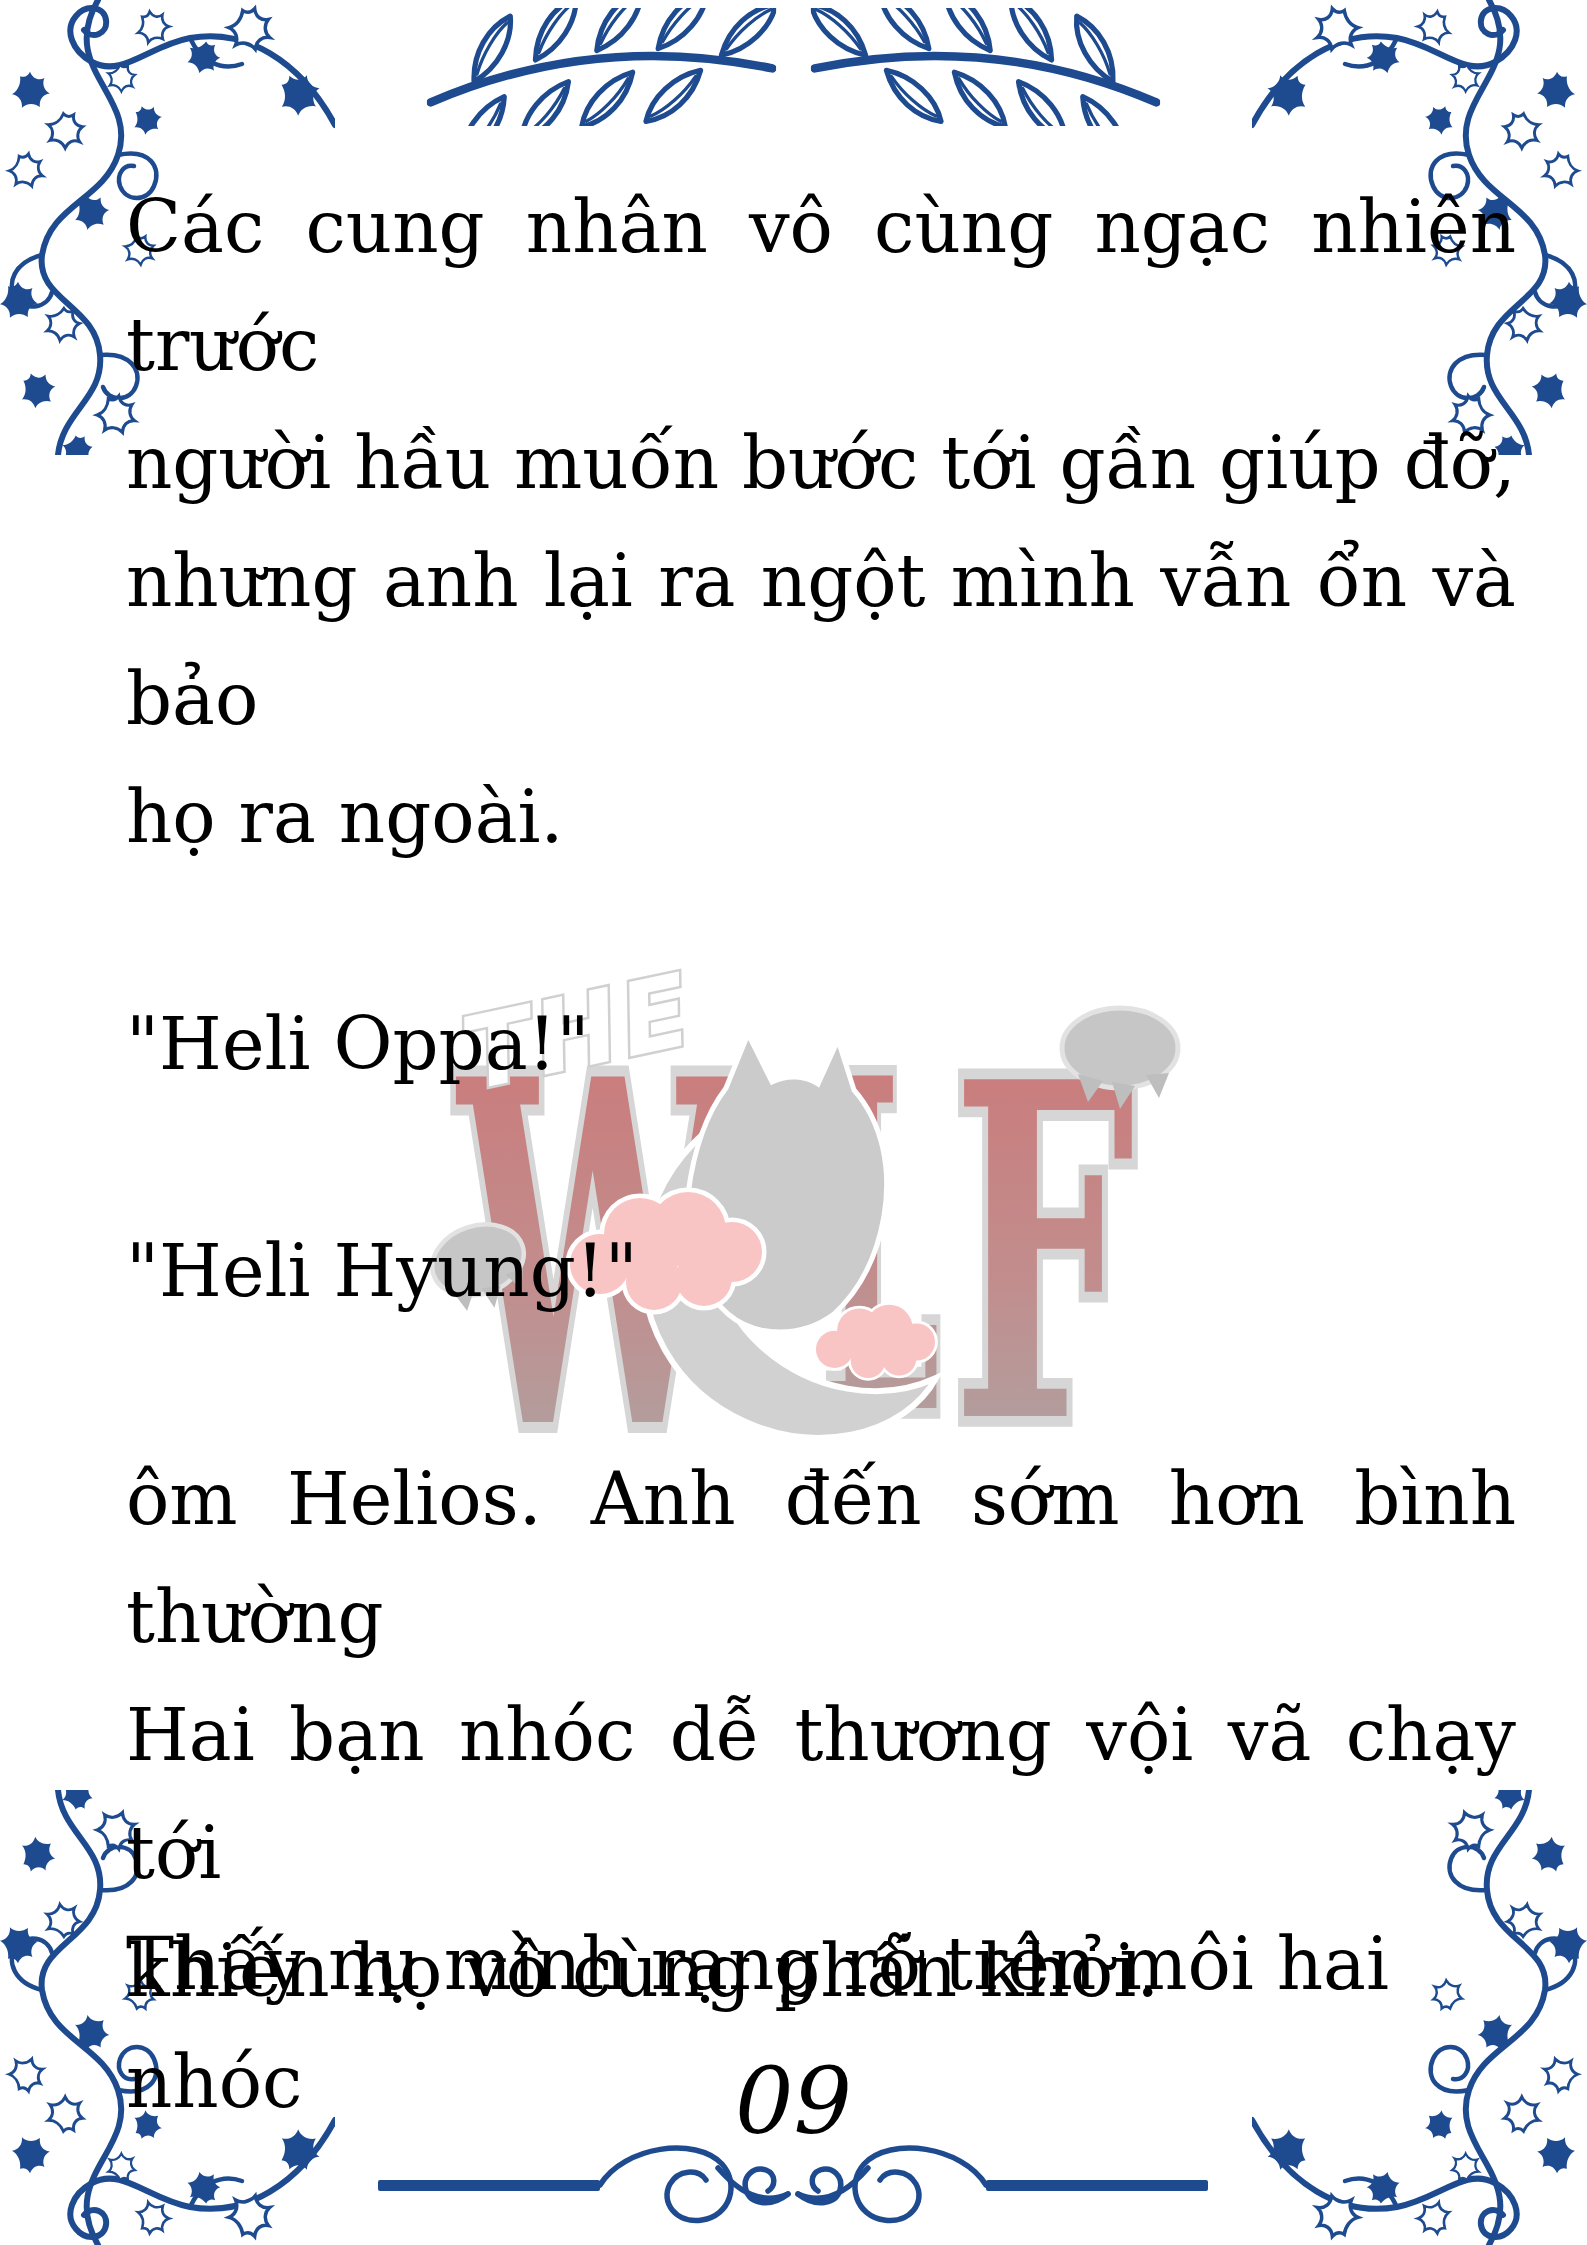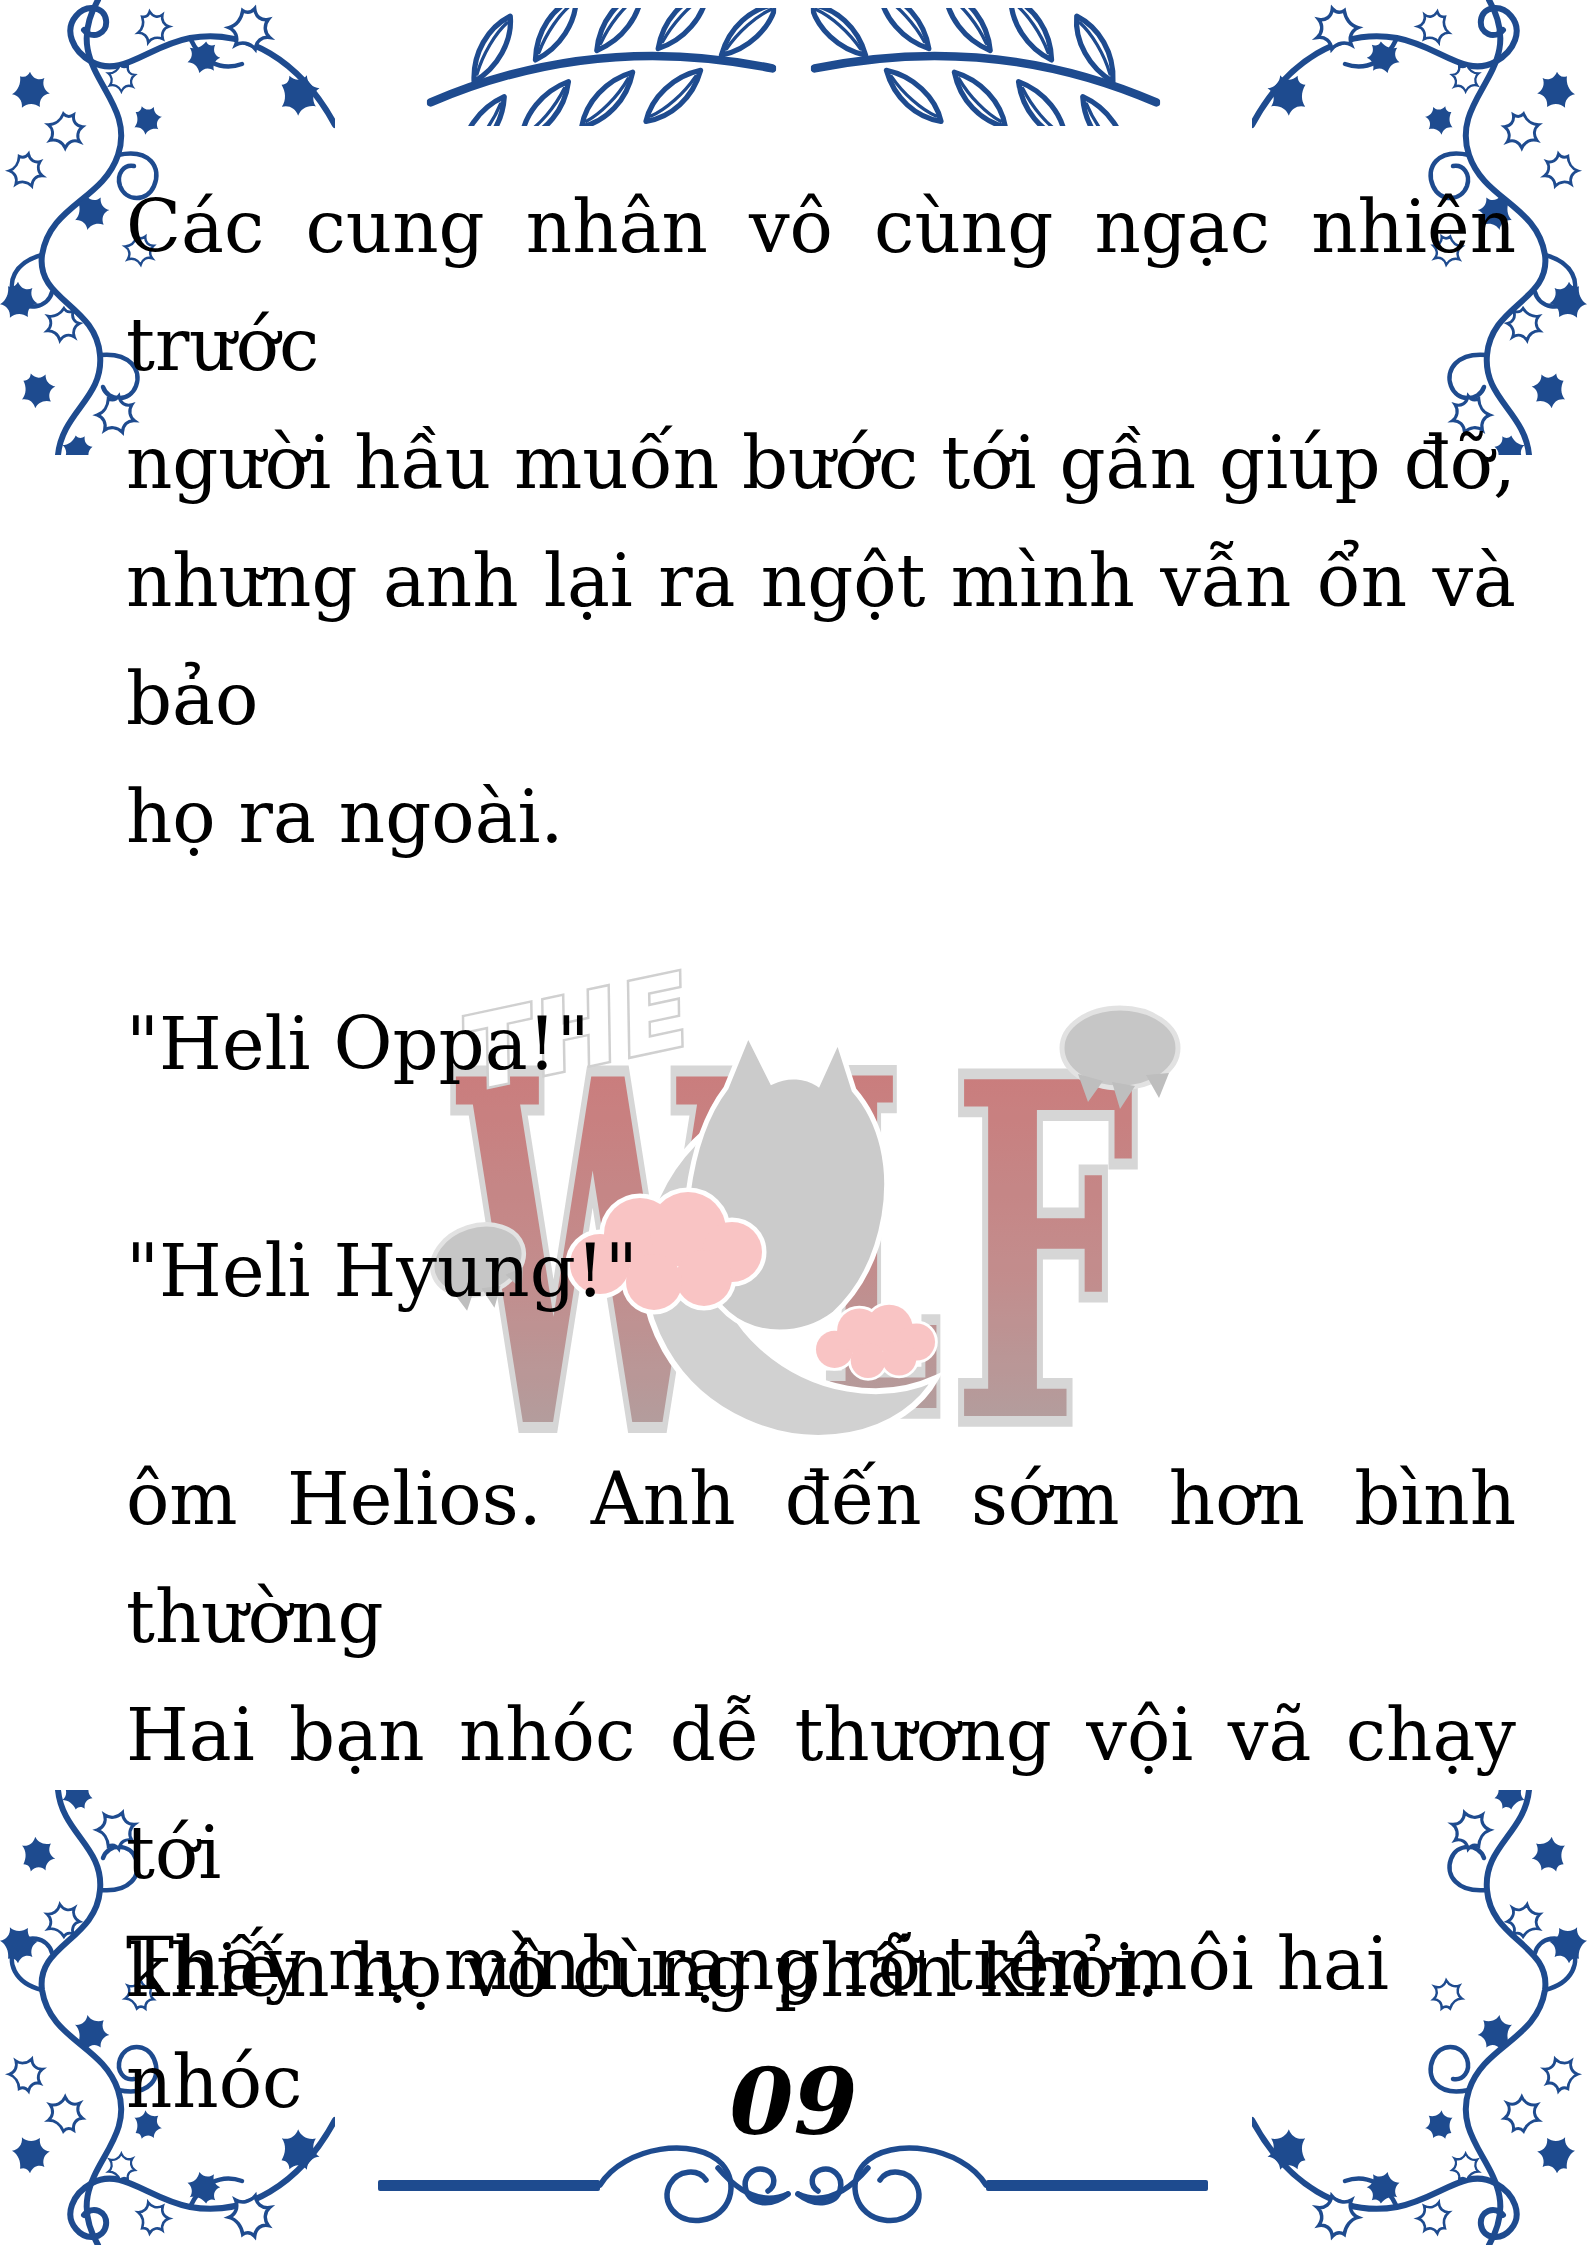--- a/index.html
+++ b/index.html
@@ -50,7 +50,7 @@
   .p2 { top:1440px; }
   .p3 { top:1905px; }
   .pagenum { position:absolute; left:0; top:2048px; width:100%;
-             text-align:center; font-size:92px; font-weight:bold; font-style:italic;
+             text-align:center; font-size:92px; font-weight:normal; font-style:italic;
              color:#000; line-height:108px; }
   .divider { position:absolute; left:378px; top:2138px; width:830px; height:100px; }
   .dv-line { fill:#1e4b8f; }

